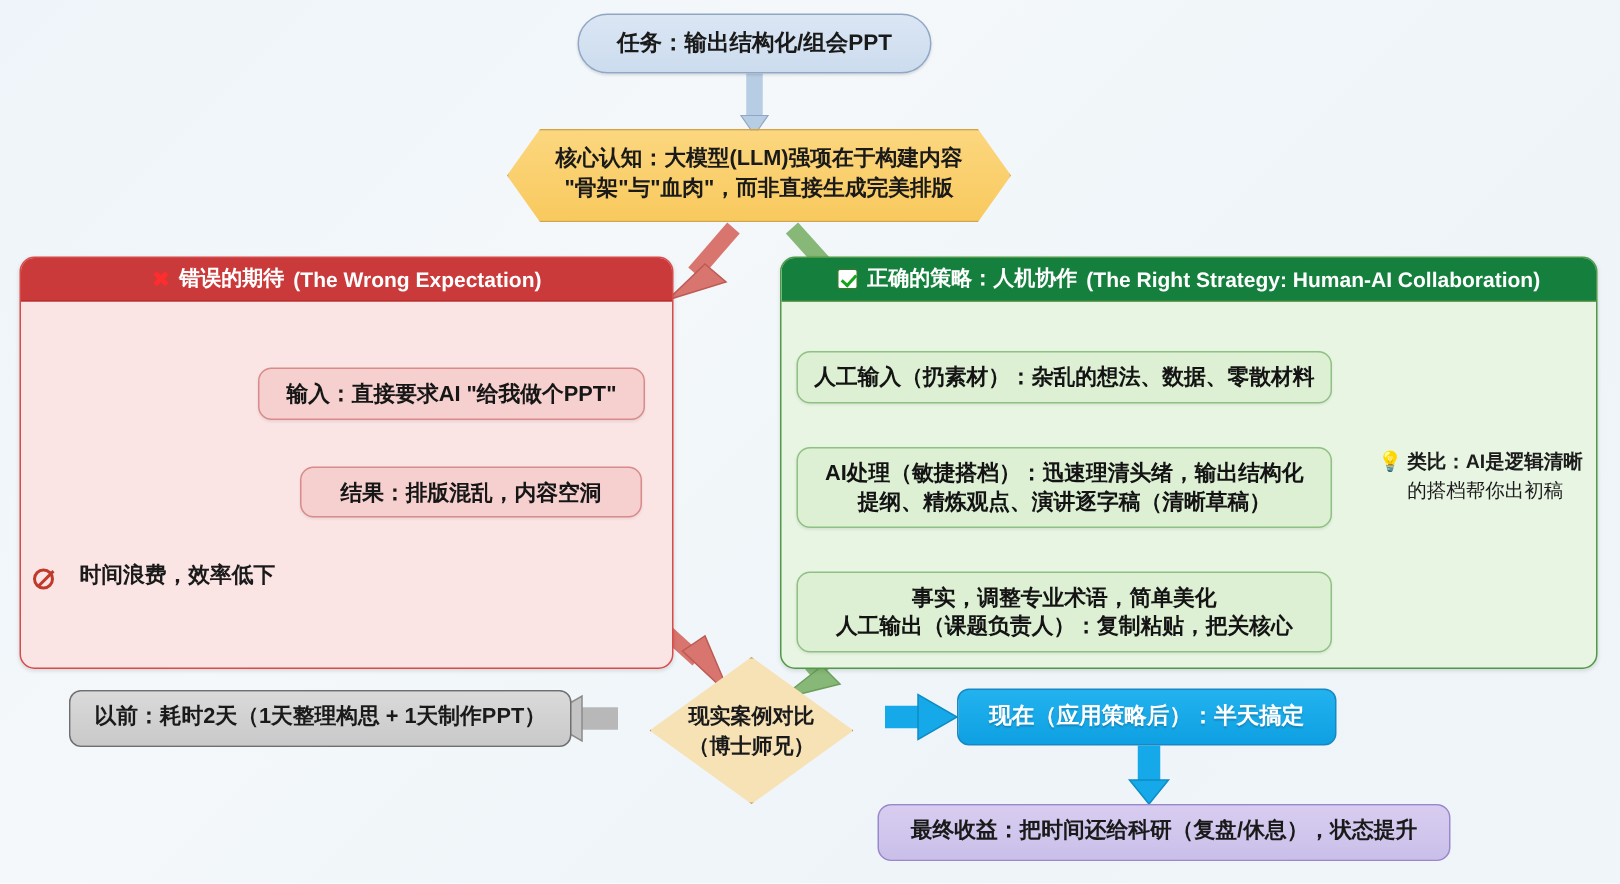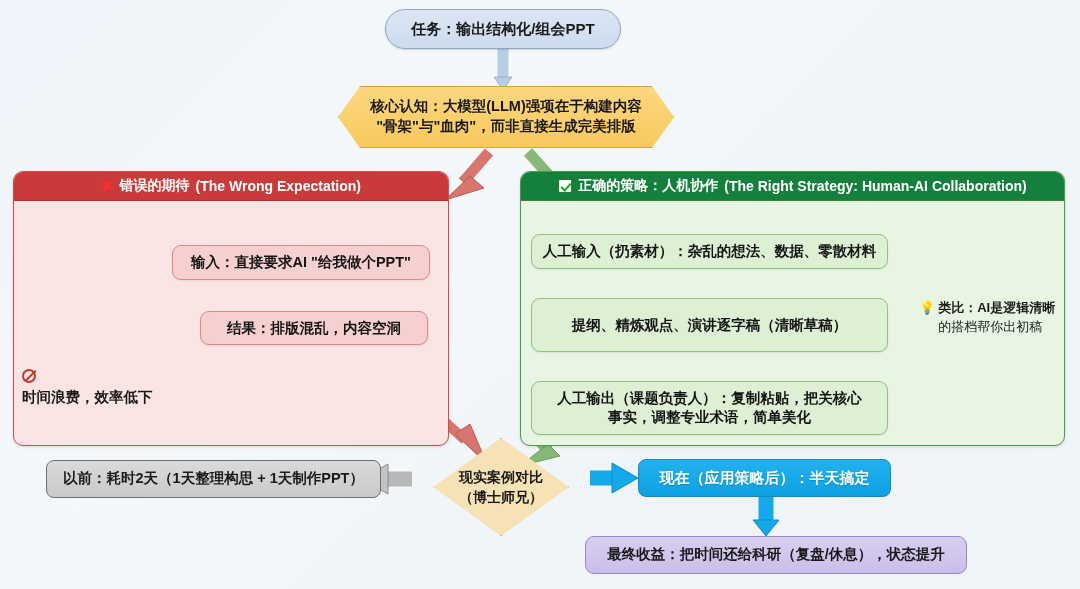--- a/index.html
+++ b/index.html
@@ -302,6 +302,7 @@
       </div>
       <div class="gbox gb-ai">
         <div>
+          <div>AI处理（敏捷搭档）：迅速理清头绪，输出结构化</div>
           <div>提纲、精炼观点、演讲逐字稿（清晰草稿）</div>
         </div>
       </div>

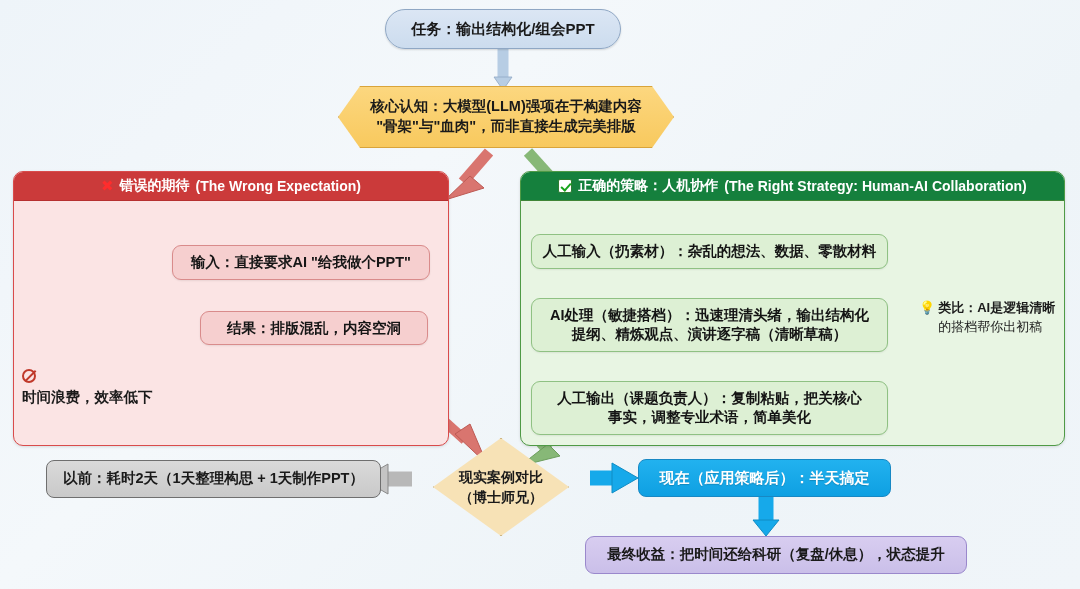--- a/index.html
+++ b/index.html
@@ -98,8 +98,8 @@
 
   .rb-waste {
     position:absolute; left: 8px; top: 168px; width: 190px; height: 24px;
-    display:flex; align-items:flex-start; gap:5px;
-    font-size: 14.5px; font-weight:bold; color:#1a1a1a;flex-direction:column;
+    display:flex; align-items:flex-end; gap:17px;
+    font-size: 14.5px; font-weight:bold; color:#1a1a1a;
   }
   .no-icon {
     width:14px; height:14px; border:2.4px solid #c0392b; border-radius:50%;

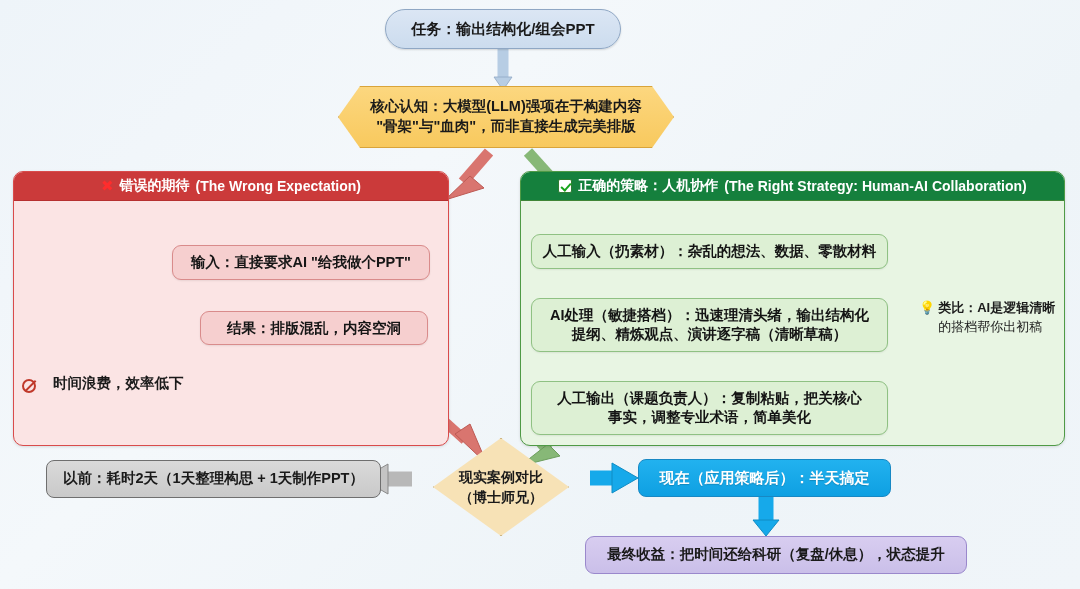--- a/index.html
+++ b/index.html
@@ -308,8 +308,8 @@
       </div>
       <div class="gbox gb-out">
         <div>
+          <div>事实，调整专业术语，简单美化</div>
           <div>人工输出（课题负责人）：复制粘贴，把关核心</div>
-          <div>事实，调整专业术语，简单美化</div>
         </div>
       </div>
       <div class="analogy">

